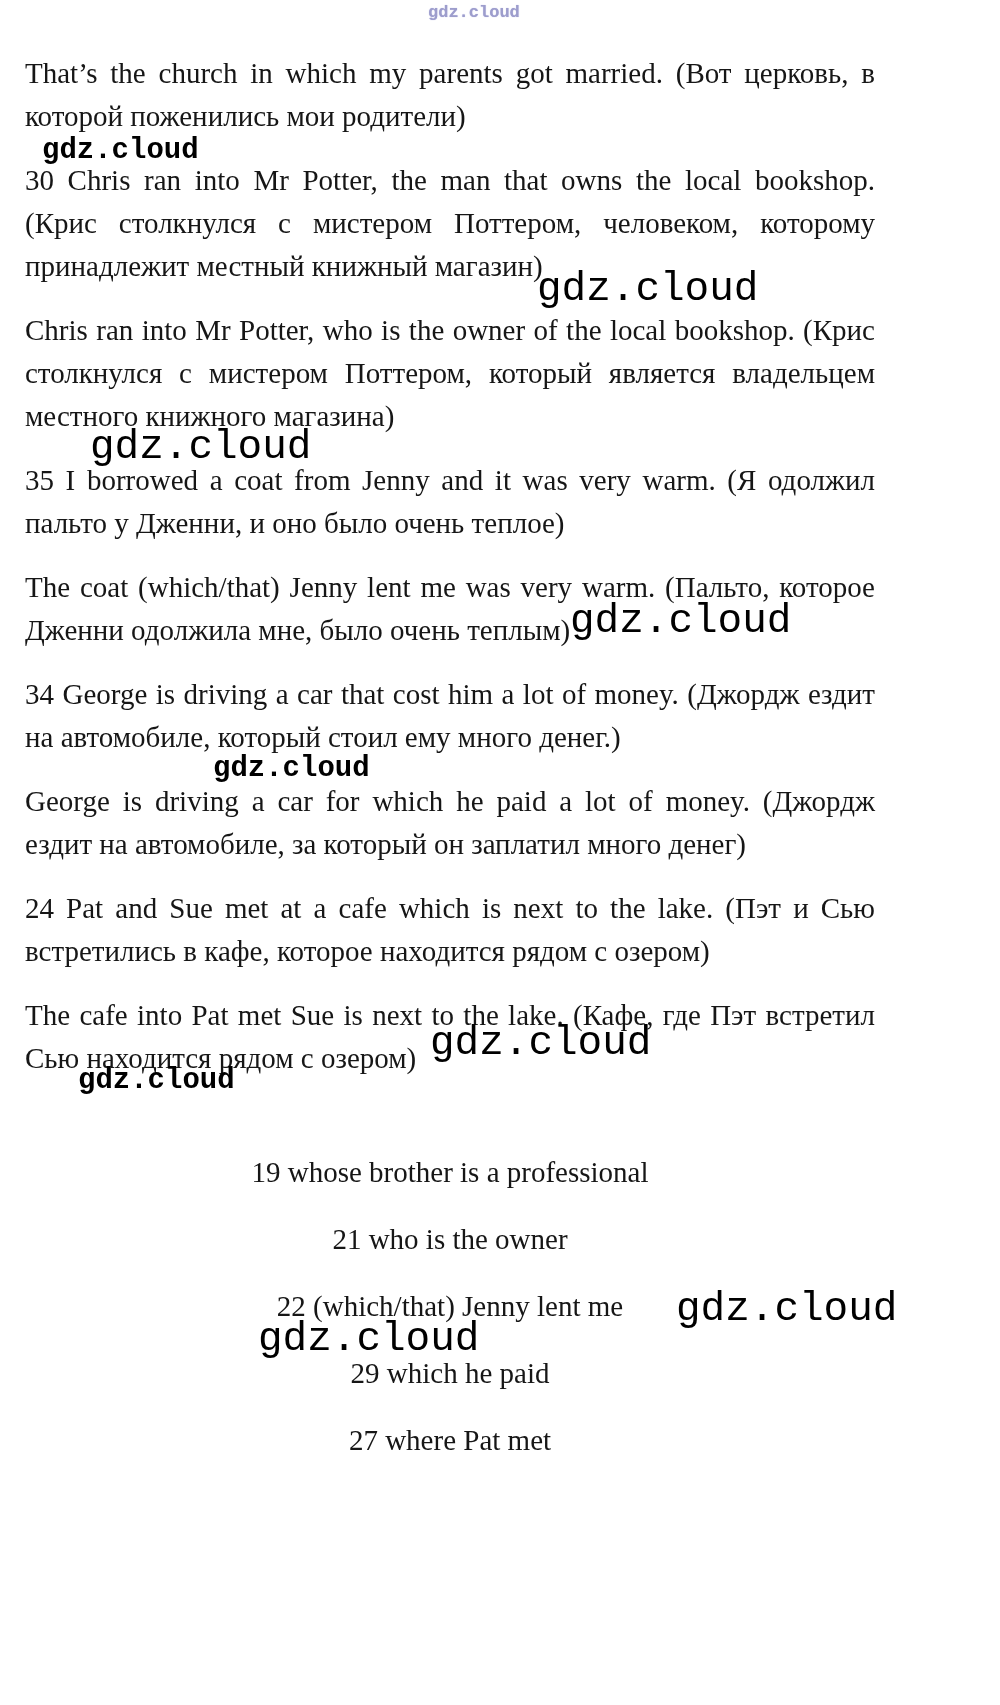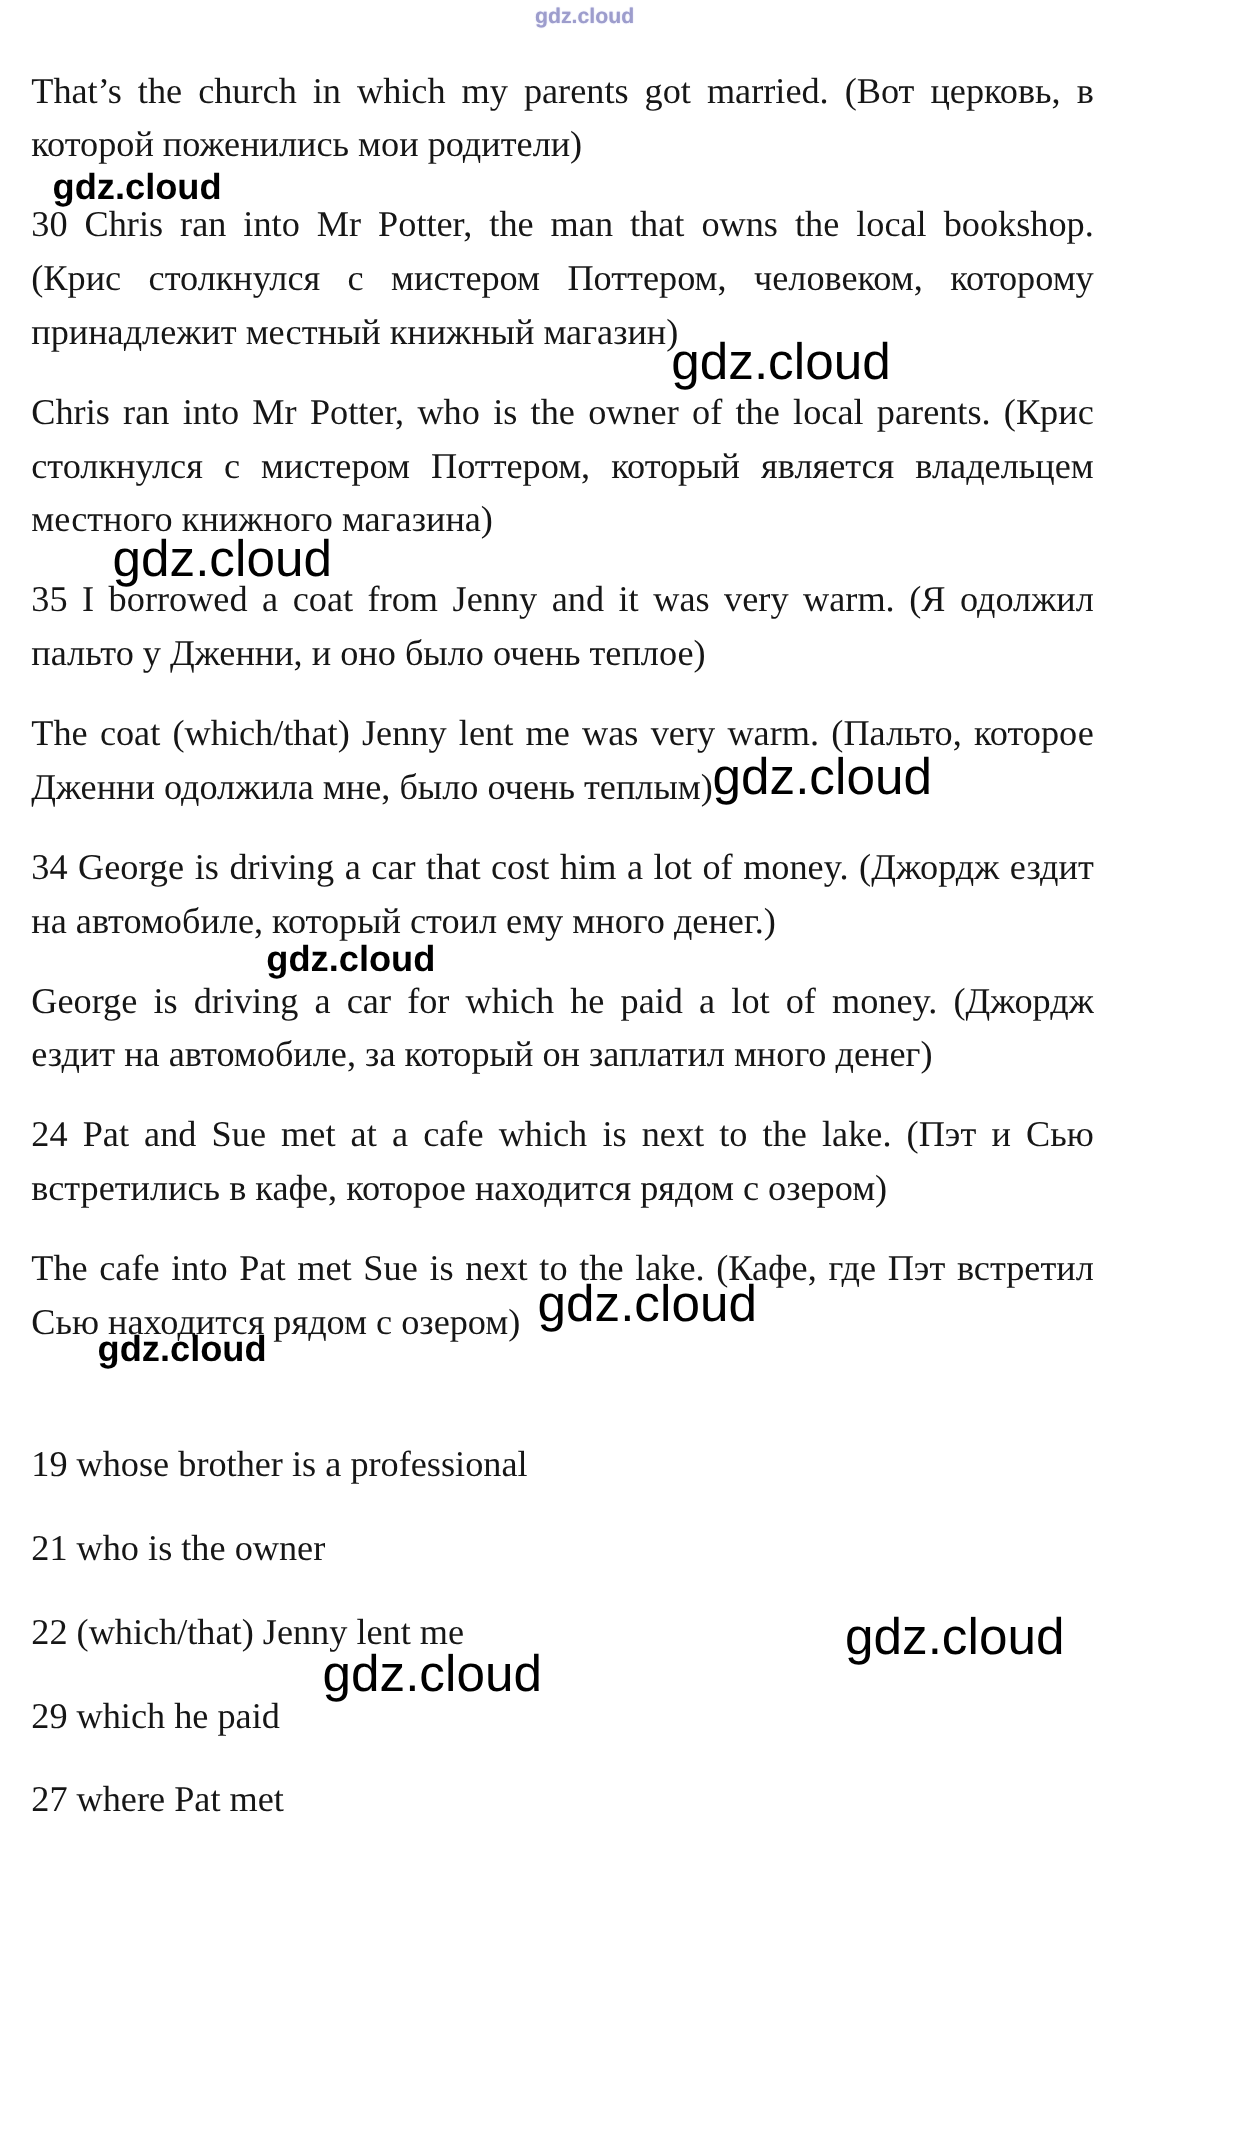--- a/index.html
+++ b/index.html
@@ -33,7 +33,7 @@
   }
   .wm {
     position: absolute;
-    font-family: Liberation Sans, sans-serif;
+    font-family: Liberation Mono, monospace;
     color: #000000;
     white-space: nowrap;
     z-index: 5;

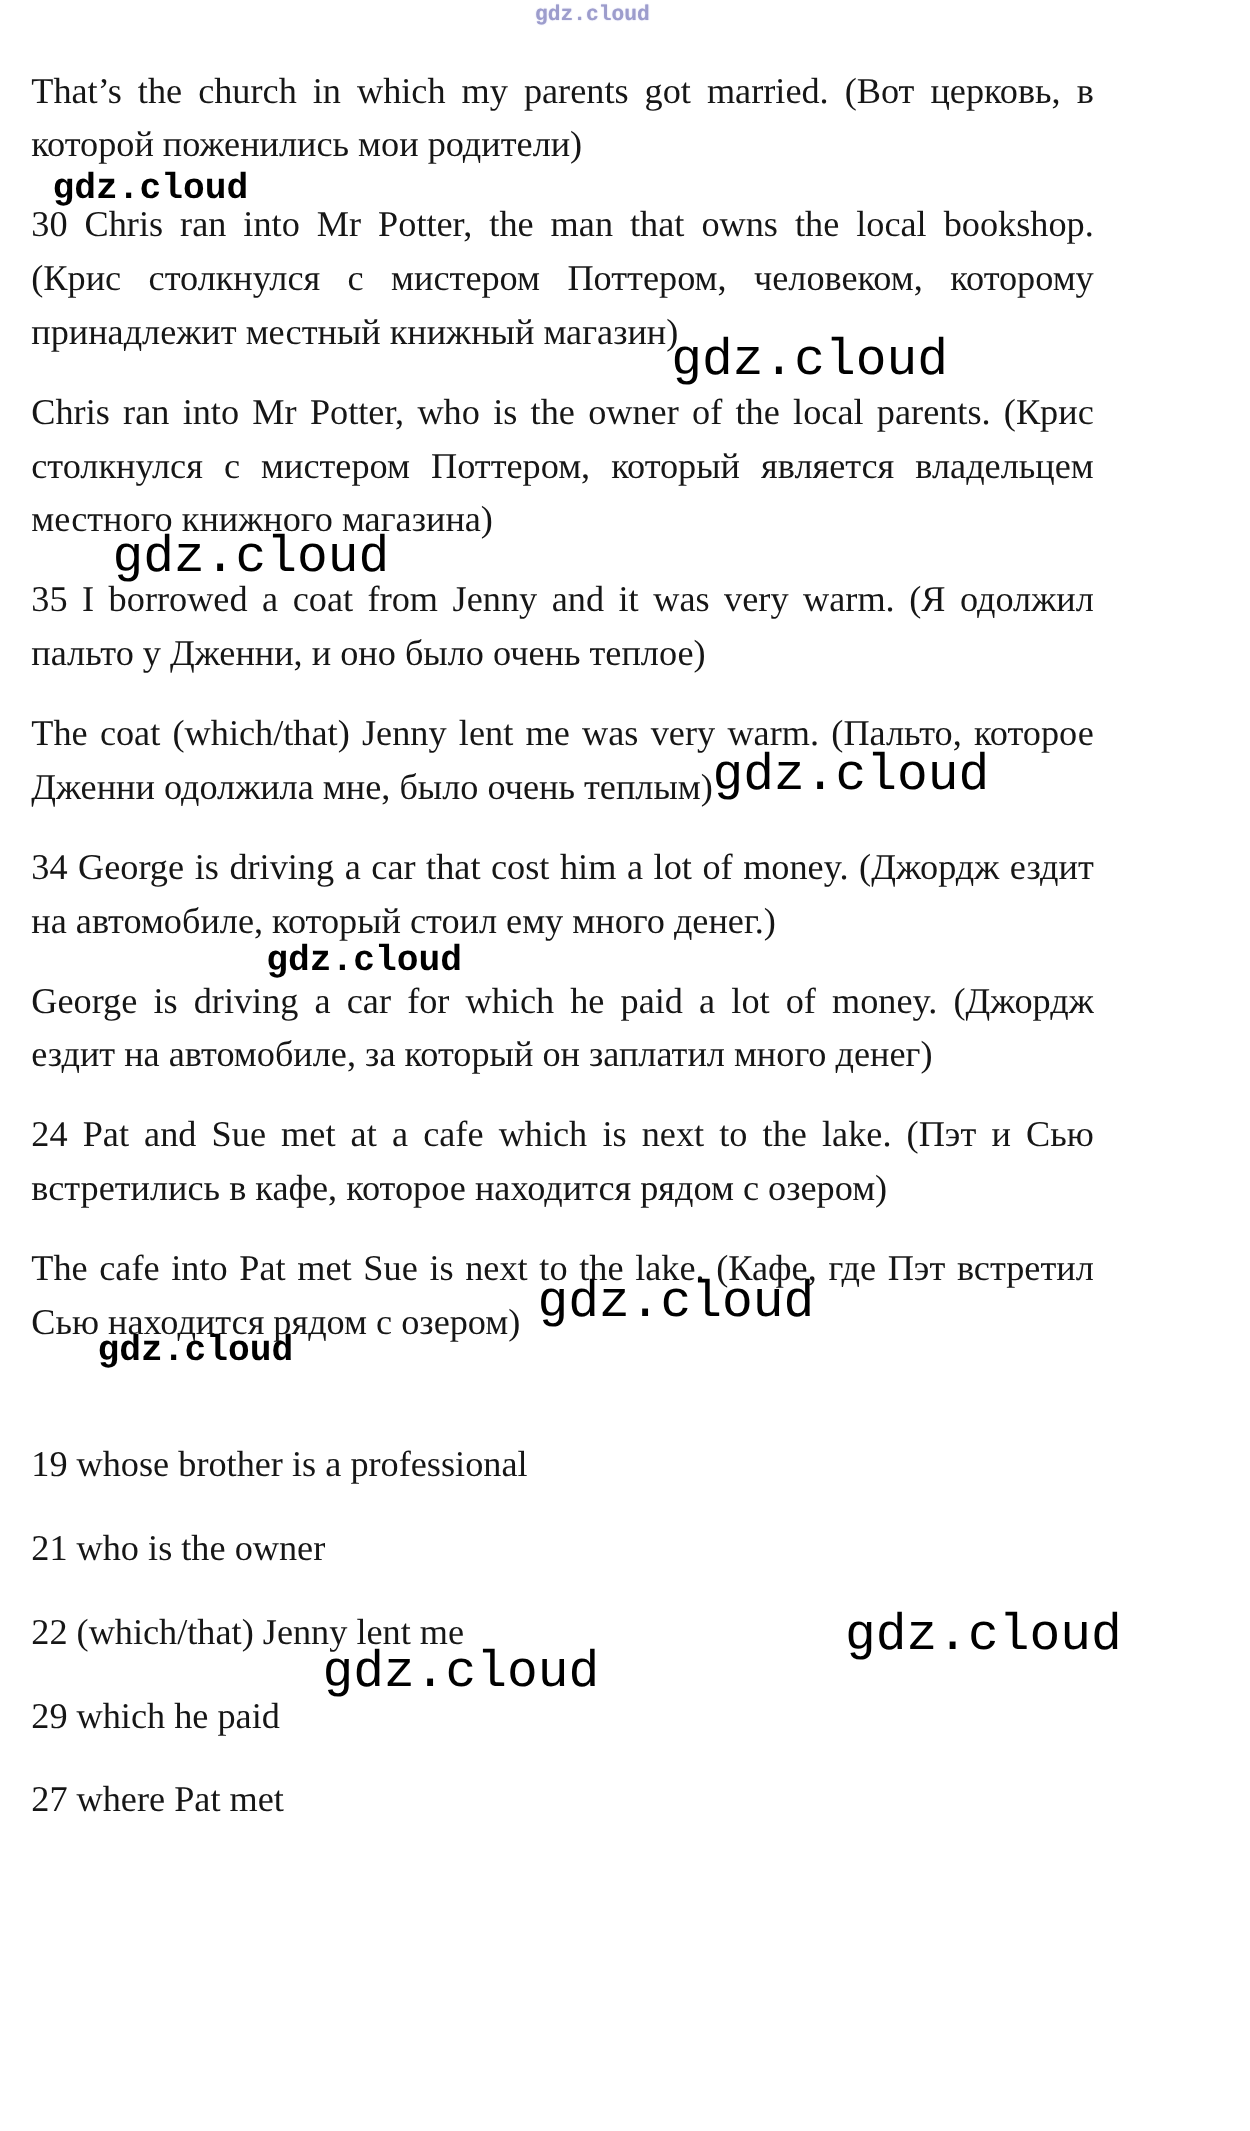--- a/index.html
+++ b/index.html
@@ -76,7 +76,7 @@
   <div class="content">
     <p class="para">That’s the church in which my parents got married. (Вот церковь, в которой поженились мои родители)</p>
     <p class="para">30 Chris ran into Mr Potter, the man that owns the local bookshop. (Крис столкнулся с мистером Поттером, человеком, которому принадлежит местный книжный магазин)</p>
-    <p class="para">Chris ran into Mr Potter, who is the owner of the local parents. (Крис столкнулся с мистером Поттером, который является владельцем местного книжного магазина)</p>
+    <p class="para">Chris ran into Mr Potter, who is the owner of the local bookshop. (Крис столкнулся с мистером Поттером, который является владельцем местного книжного магазина)</p>
     <p class="para">35 I borrowed a coat from Jenny and it was very warm. (Я одолжил пальто у Дженни, и оно было очень теплое)</p>
     <p class="para">The coat (which/that) Jenny lent me was very warm. (Пальто, которое Дженни одолжила мне, было очень теплым)</p>
     <p class="para">34 George is driving a car that cost him a lot of money. (Джордж ездит на автомобиле, который стоил ему много денег.)</p>

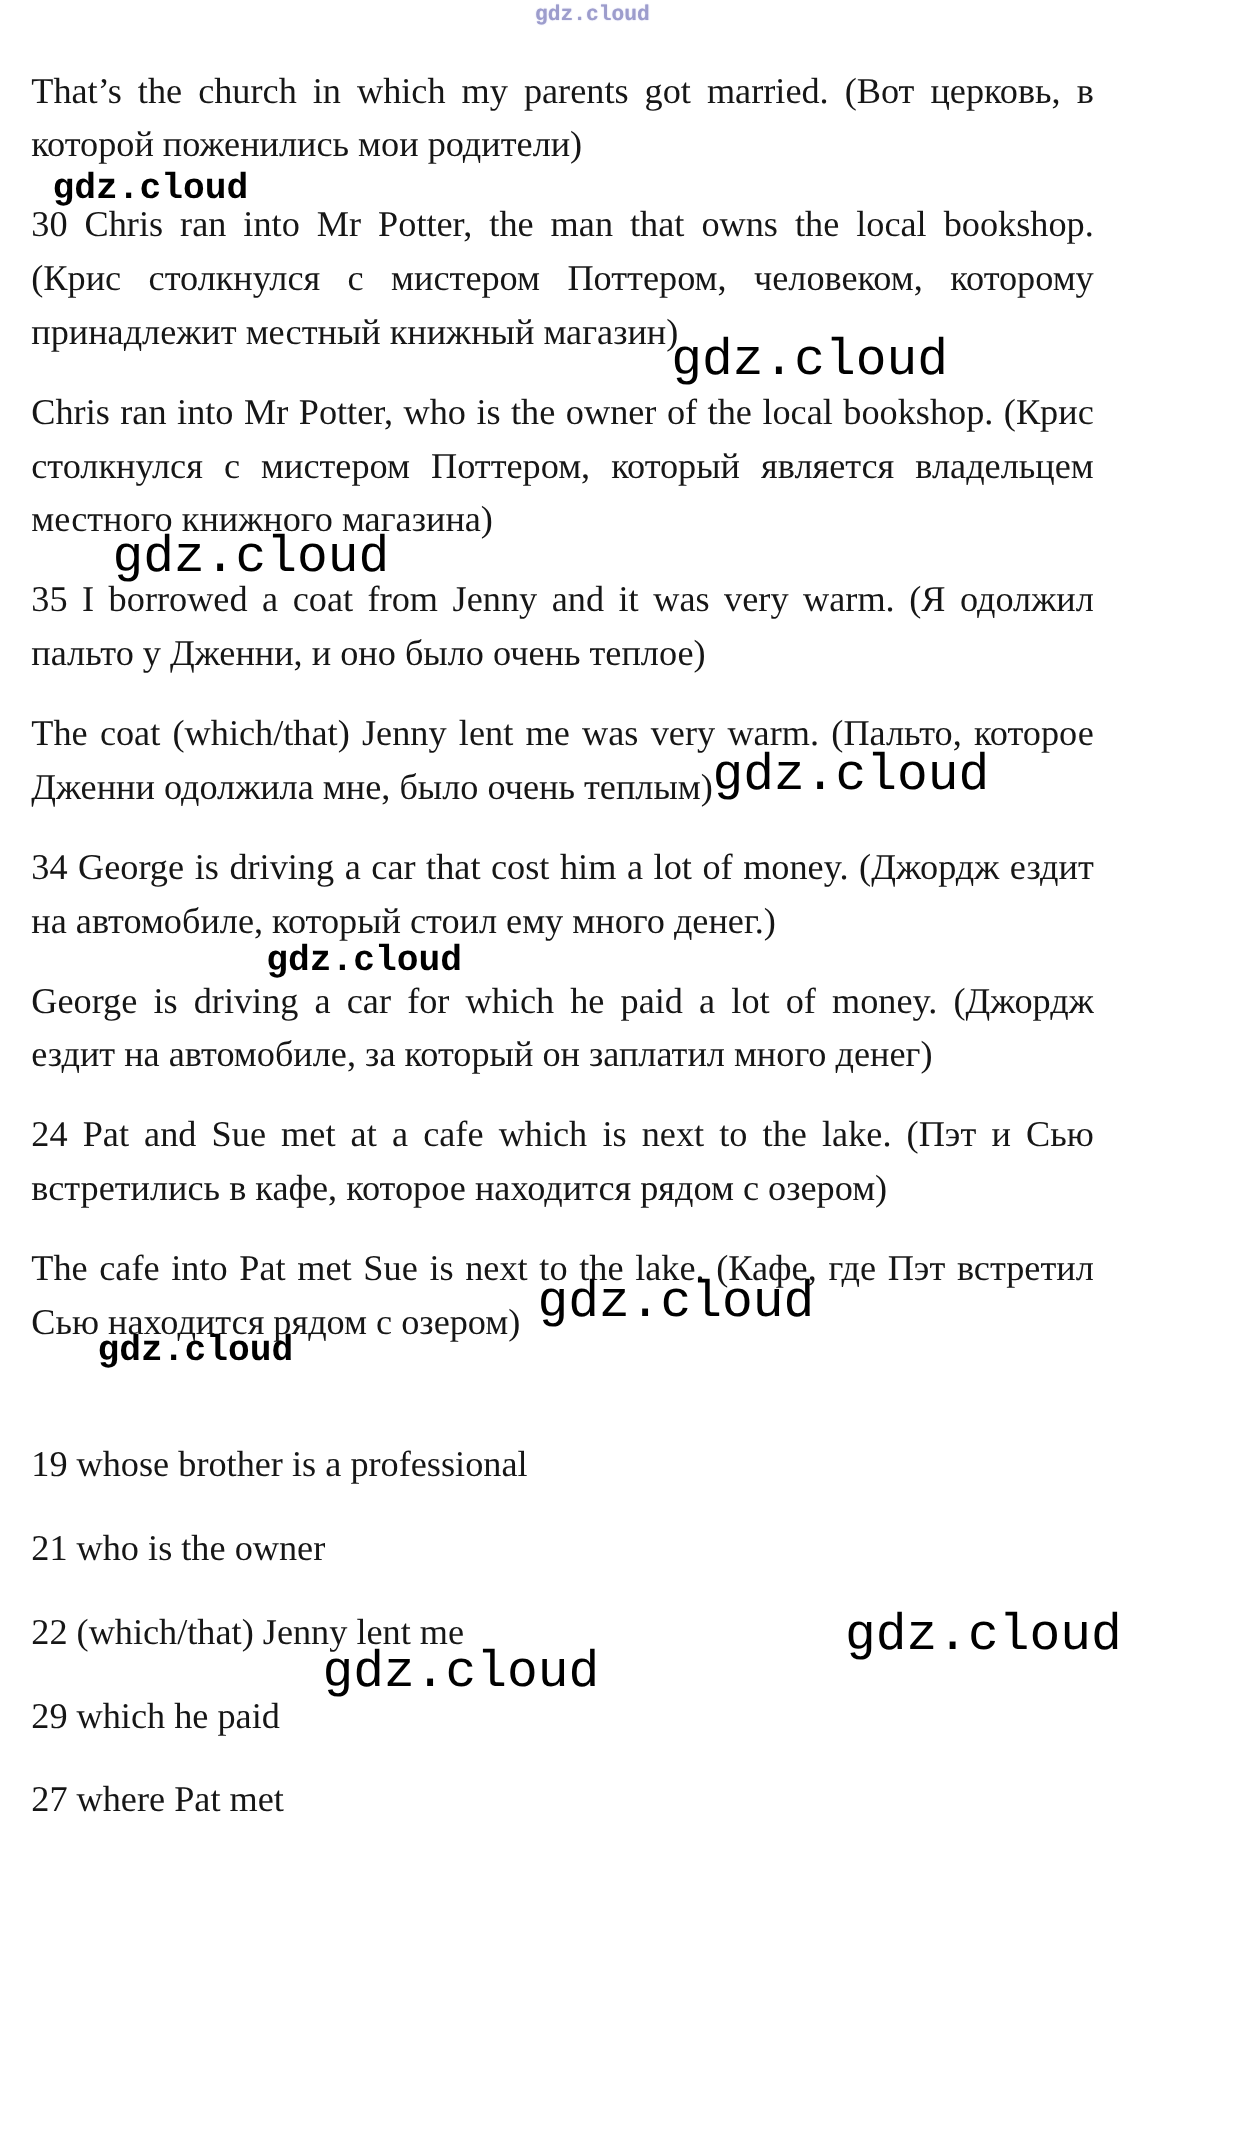--- a/index.html
+++ b/index.html
@@ -29,7 +29,7 @@
     font-size: 29px;
     line-height: 43px;
     margin-bottom: 24px;
-    text-align: left;
+    text-align: center;
   }
   .wm {
     position: absolute;

